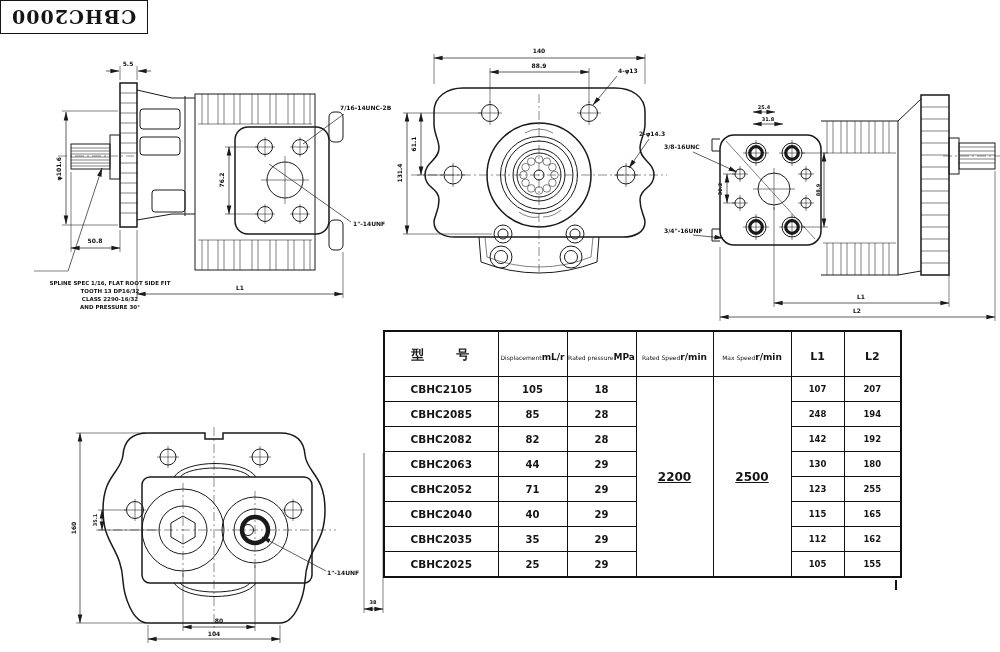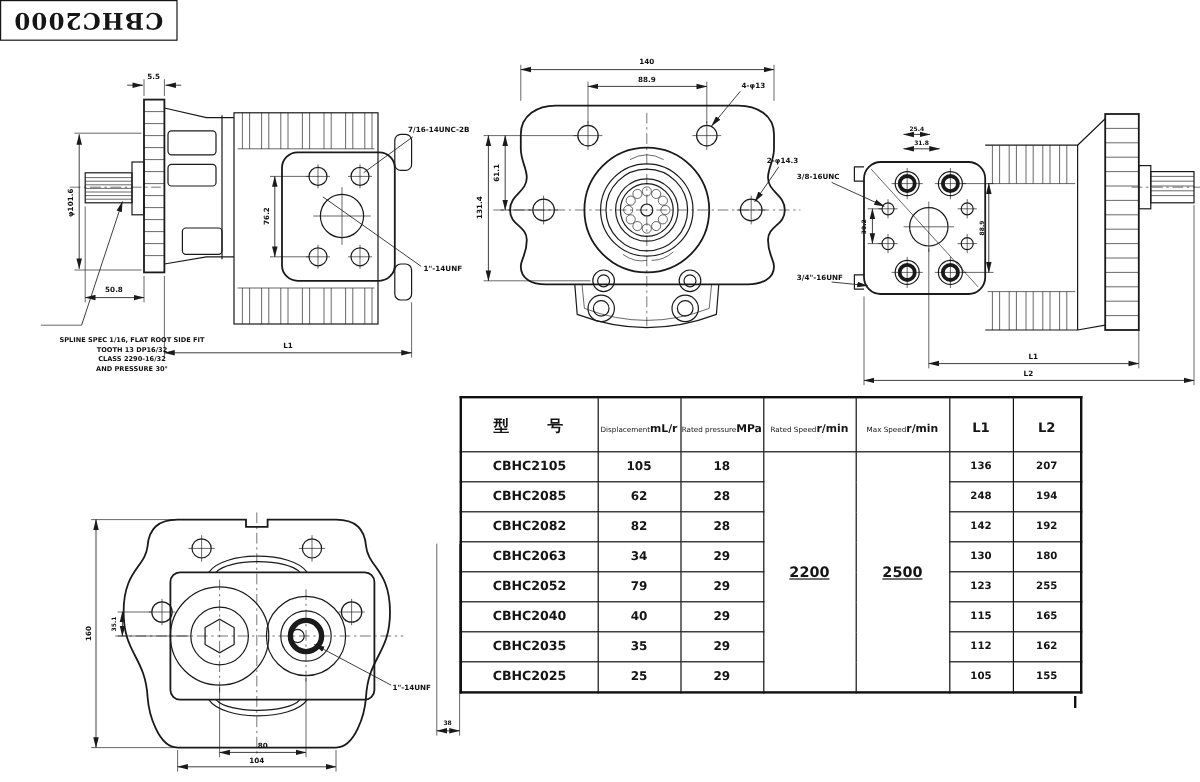--- a/index.html
+++ b/index.html
@@ -312,7 +312,7 @@
         <td class="cnum">18</td>
         <td class="cbig" rowspan="8">2200</td>
         <td class="cbig" rowspan="8">2500</td>
-        <td class="csm">136</td>
+        <td class="csm">107</td>
         <td class="csm">207</td>
       </tr>
       <tr>

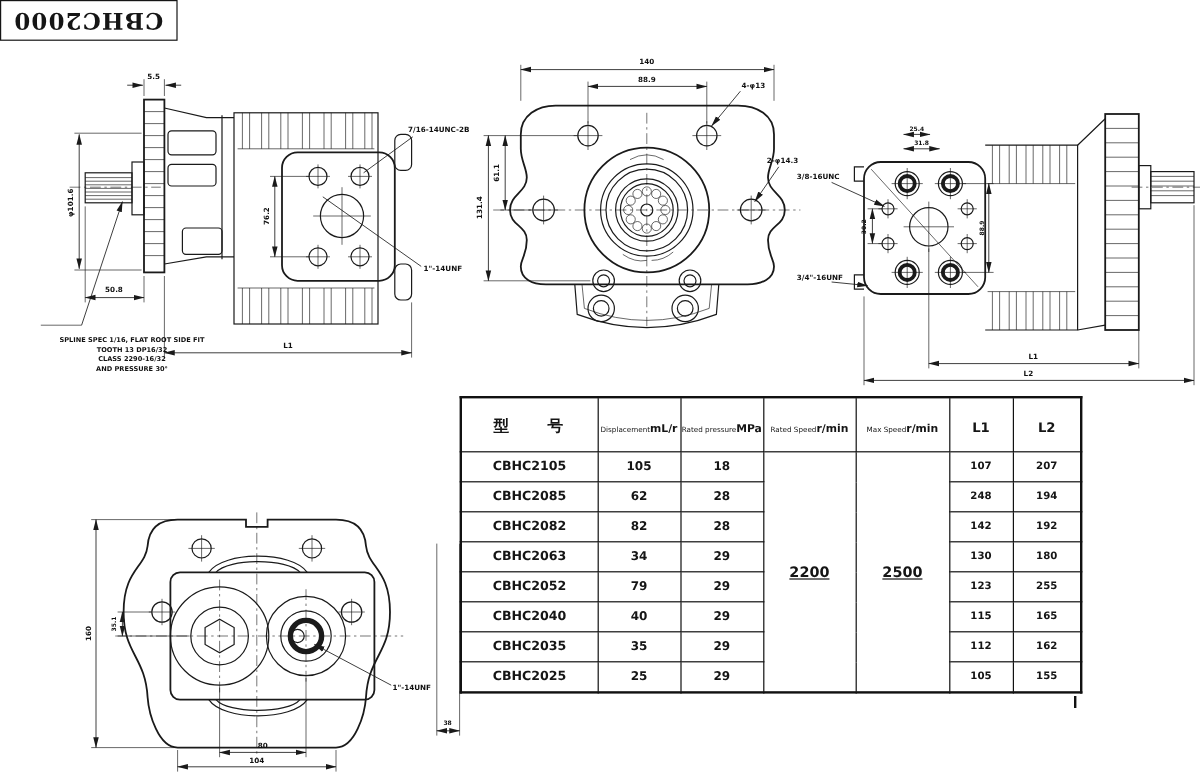--- a/index.html
+++ b/index.html
@@ -317,7 +317,7 @@
       </tr>
       <tr>
         <td class="cmodel">CBHC2085</td>
-        <td class="cnum">62</td>
+        <td class="cnum">85</td>
         <td class="cnum">28</td>
         <td class="csm">248</td>
         <td class="csm">194</td>

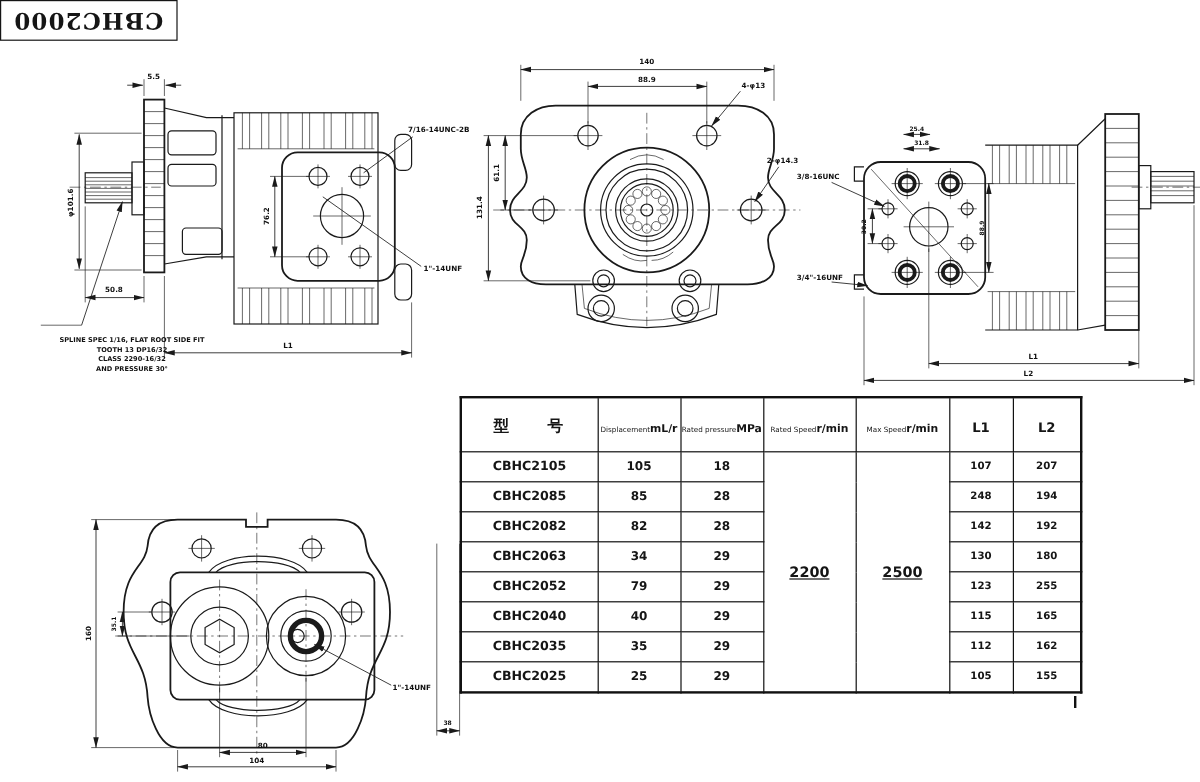--- a/index.html
+++ b/index.html
@@ -331,7 +331,7 @@
       </tr>
       <tr>
         <td class="cmodel">CBHC2063</td>
-        <td class="cnum">34</td>
+        <td class="cnum">44</td>
         <td class="cnum">29</td>
         <td class="csm">130</td>
         <td class="csm">180</td>

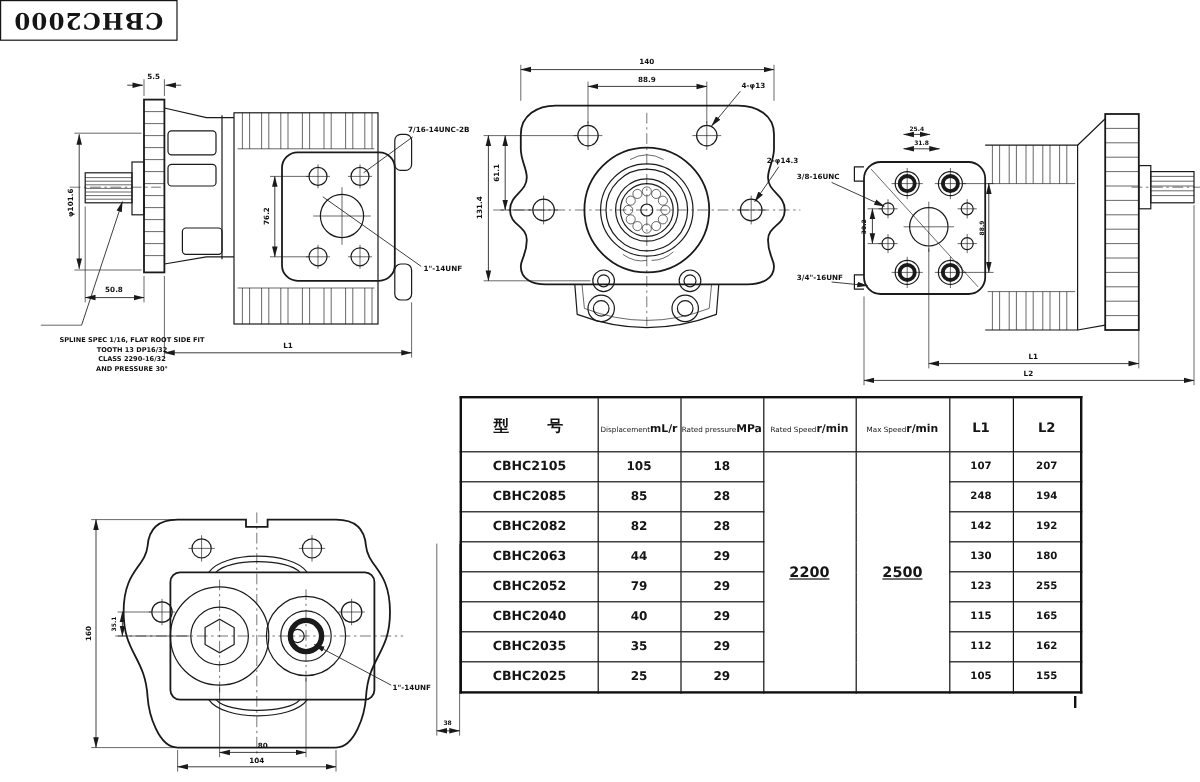--- a/index.html
+++ b/index.html
@@ -338,7 +338,7 @@
       </tr>
       <tr>
         <td class="cmodel">CBHC2052</td>
-        <td class="cnum">79</td>
+        <td class="cnum">71</td>
         <td class="cnum">29</td>
         <td class="csm">123</td>
         <td class="csm">255</td>

